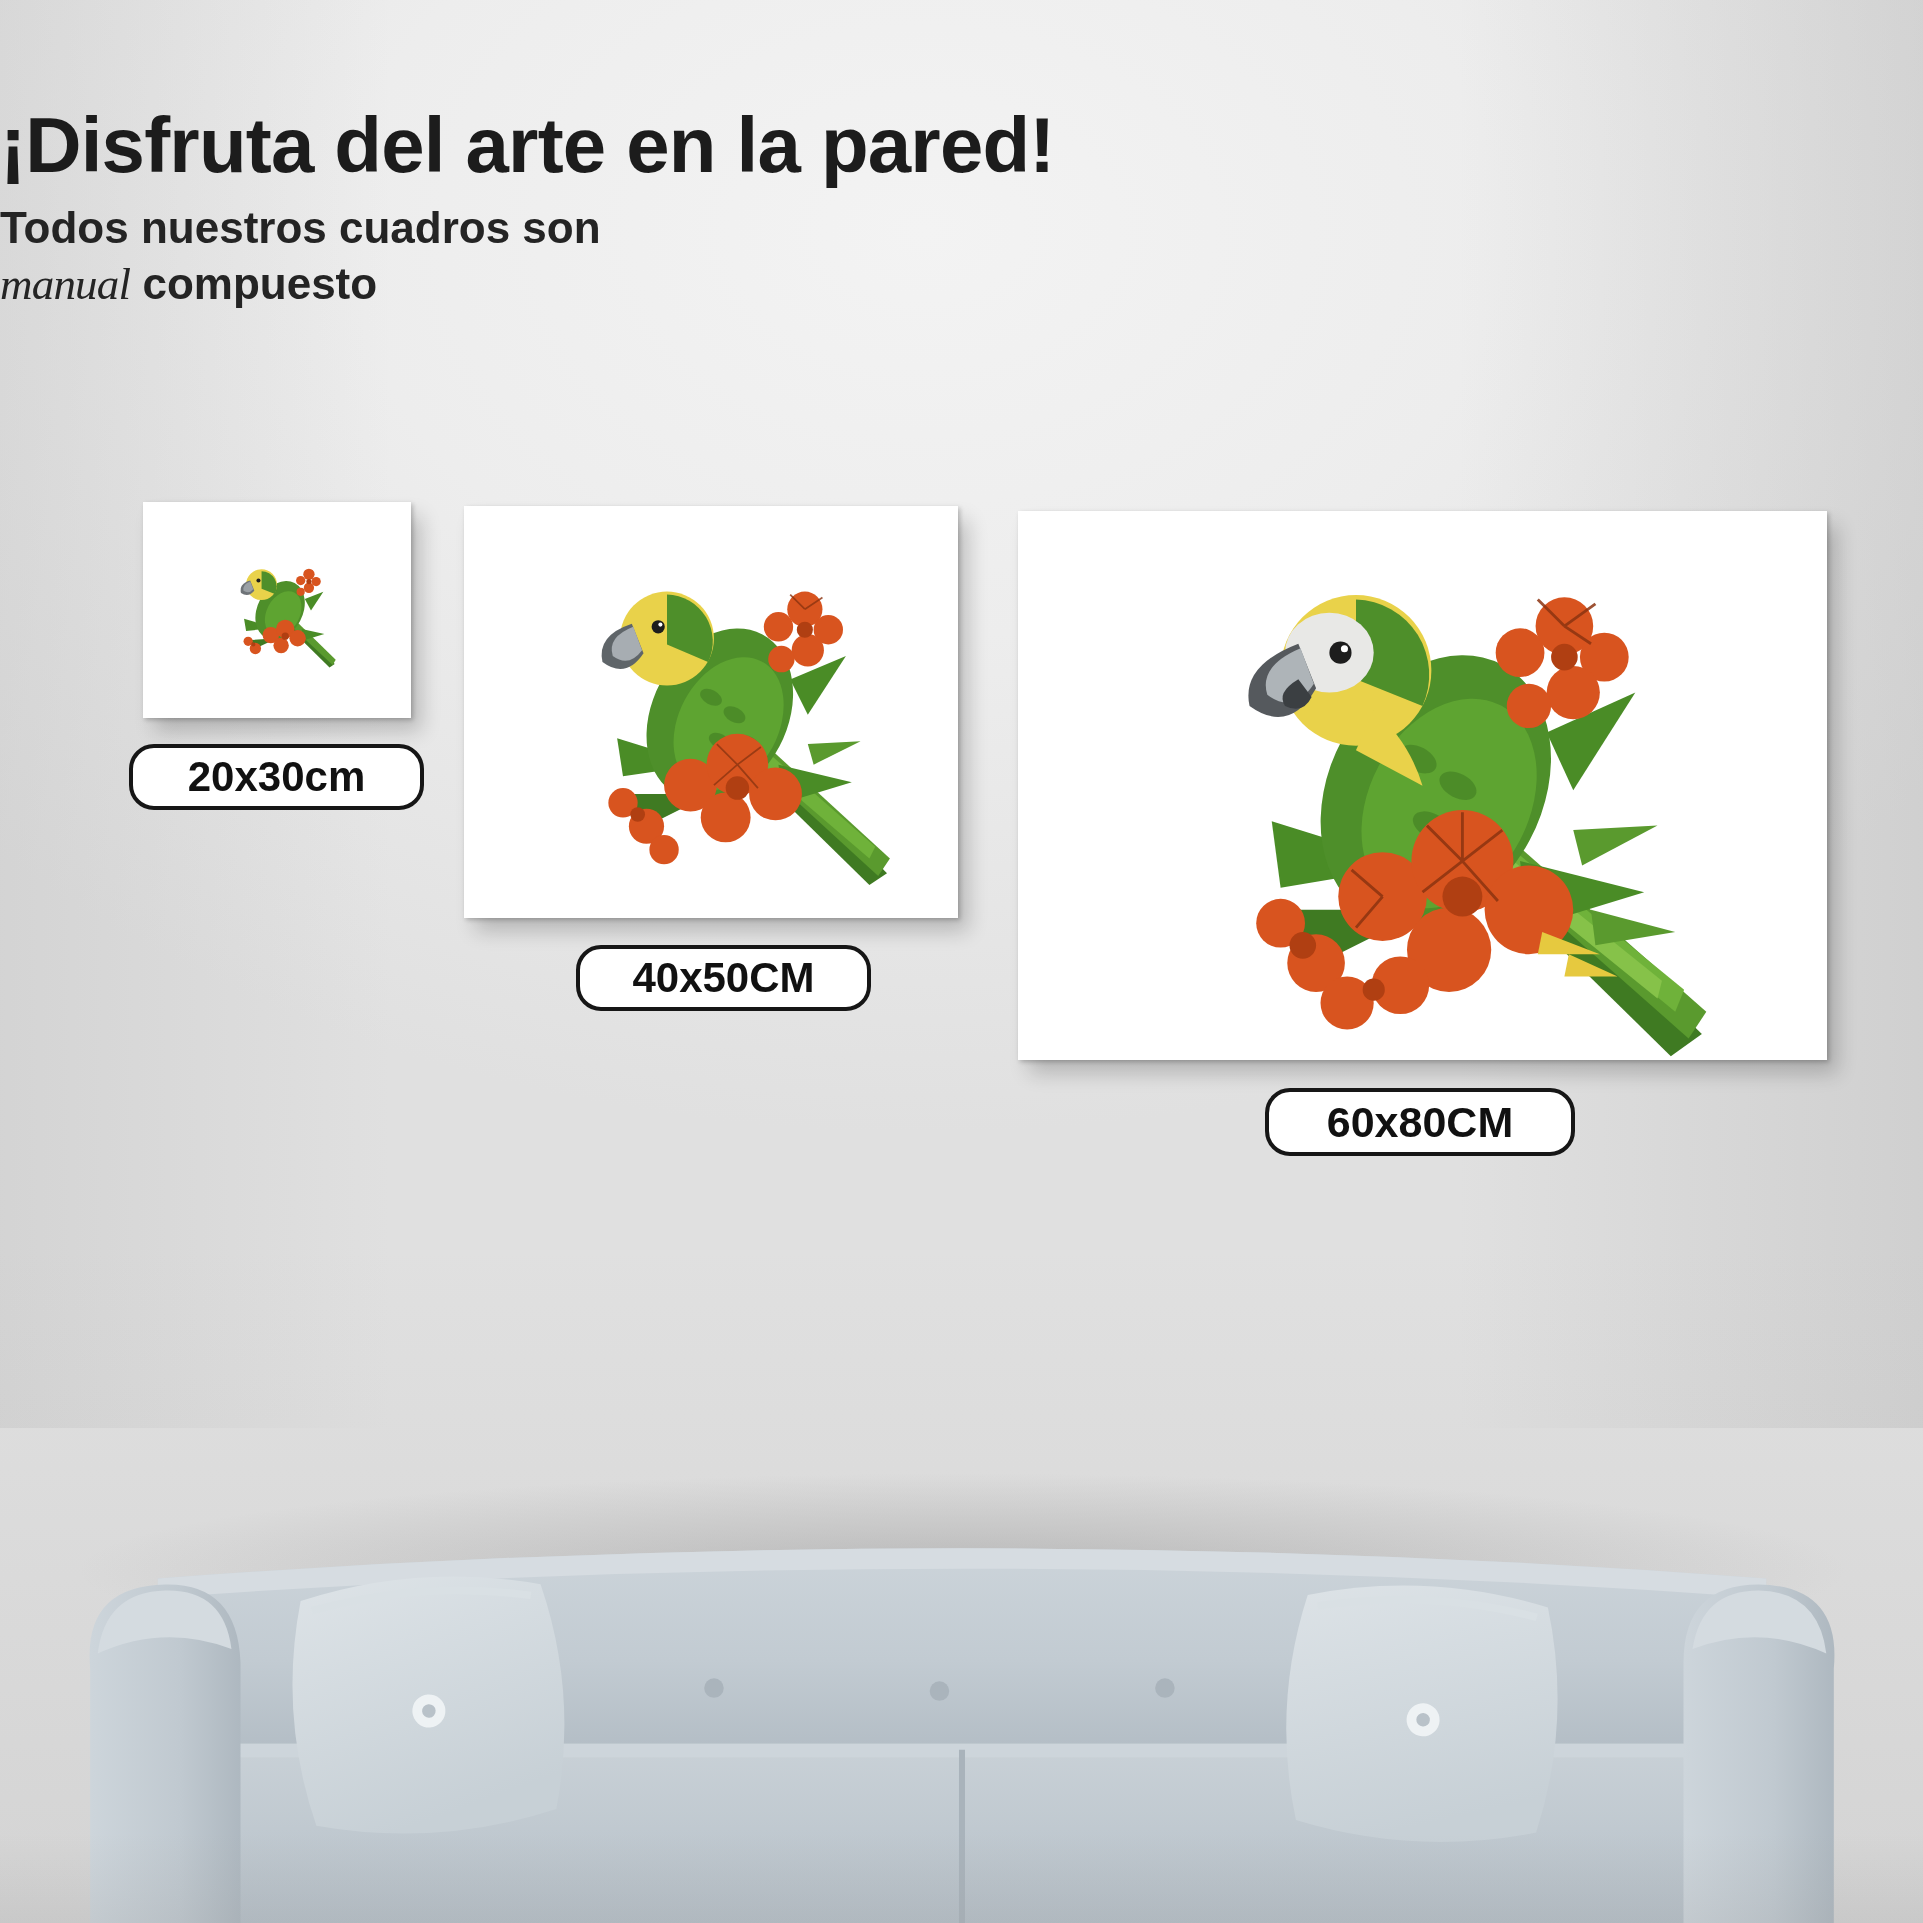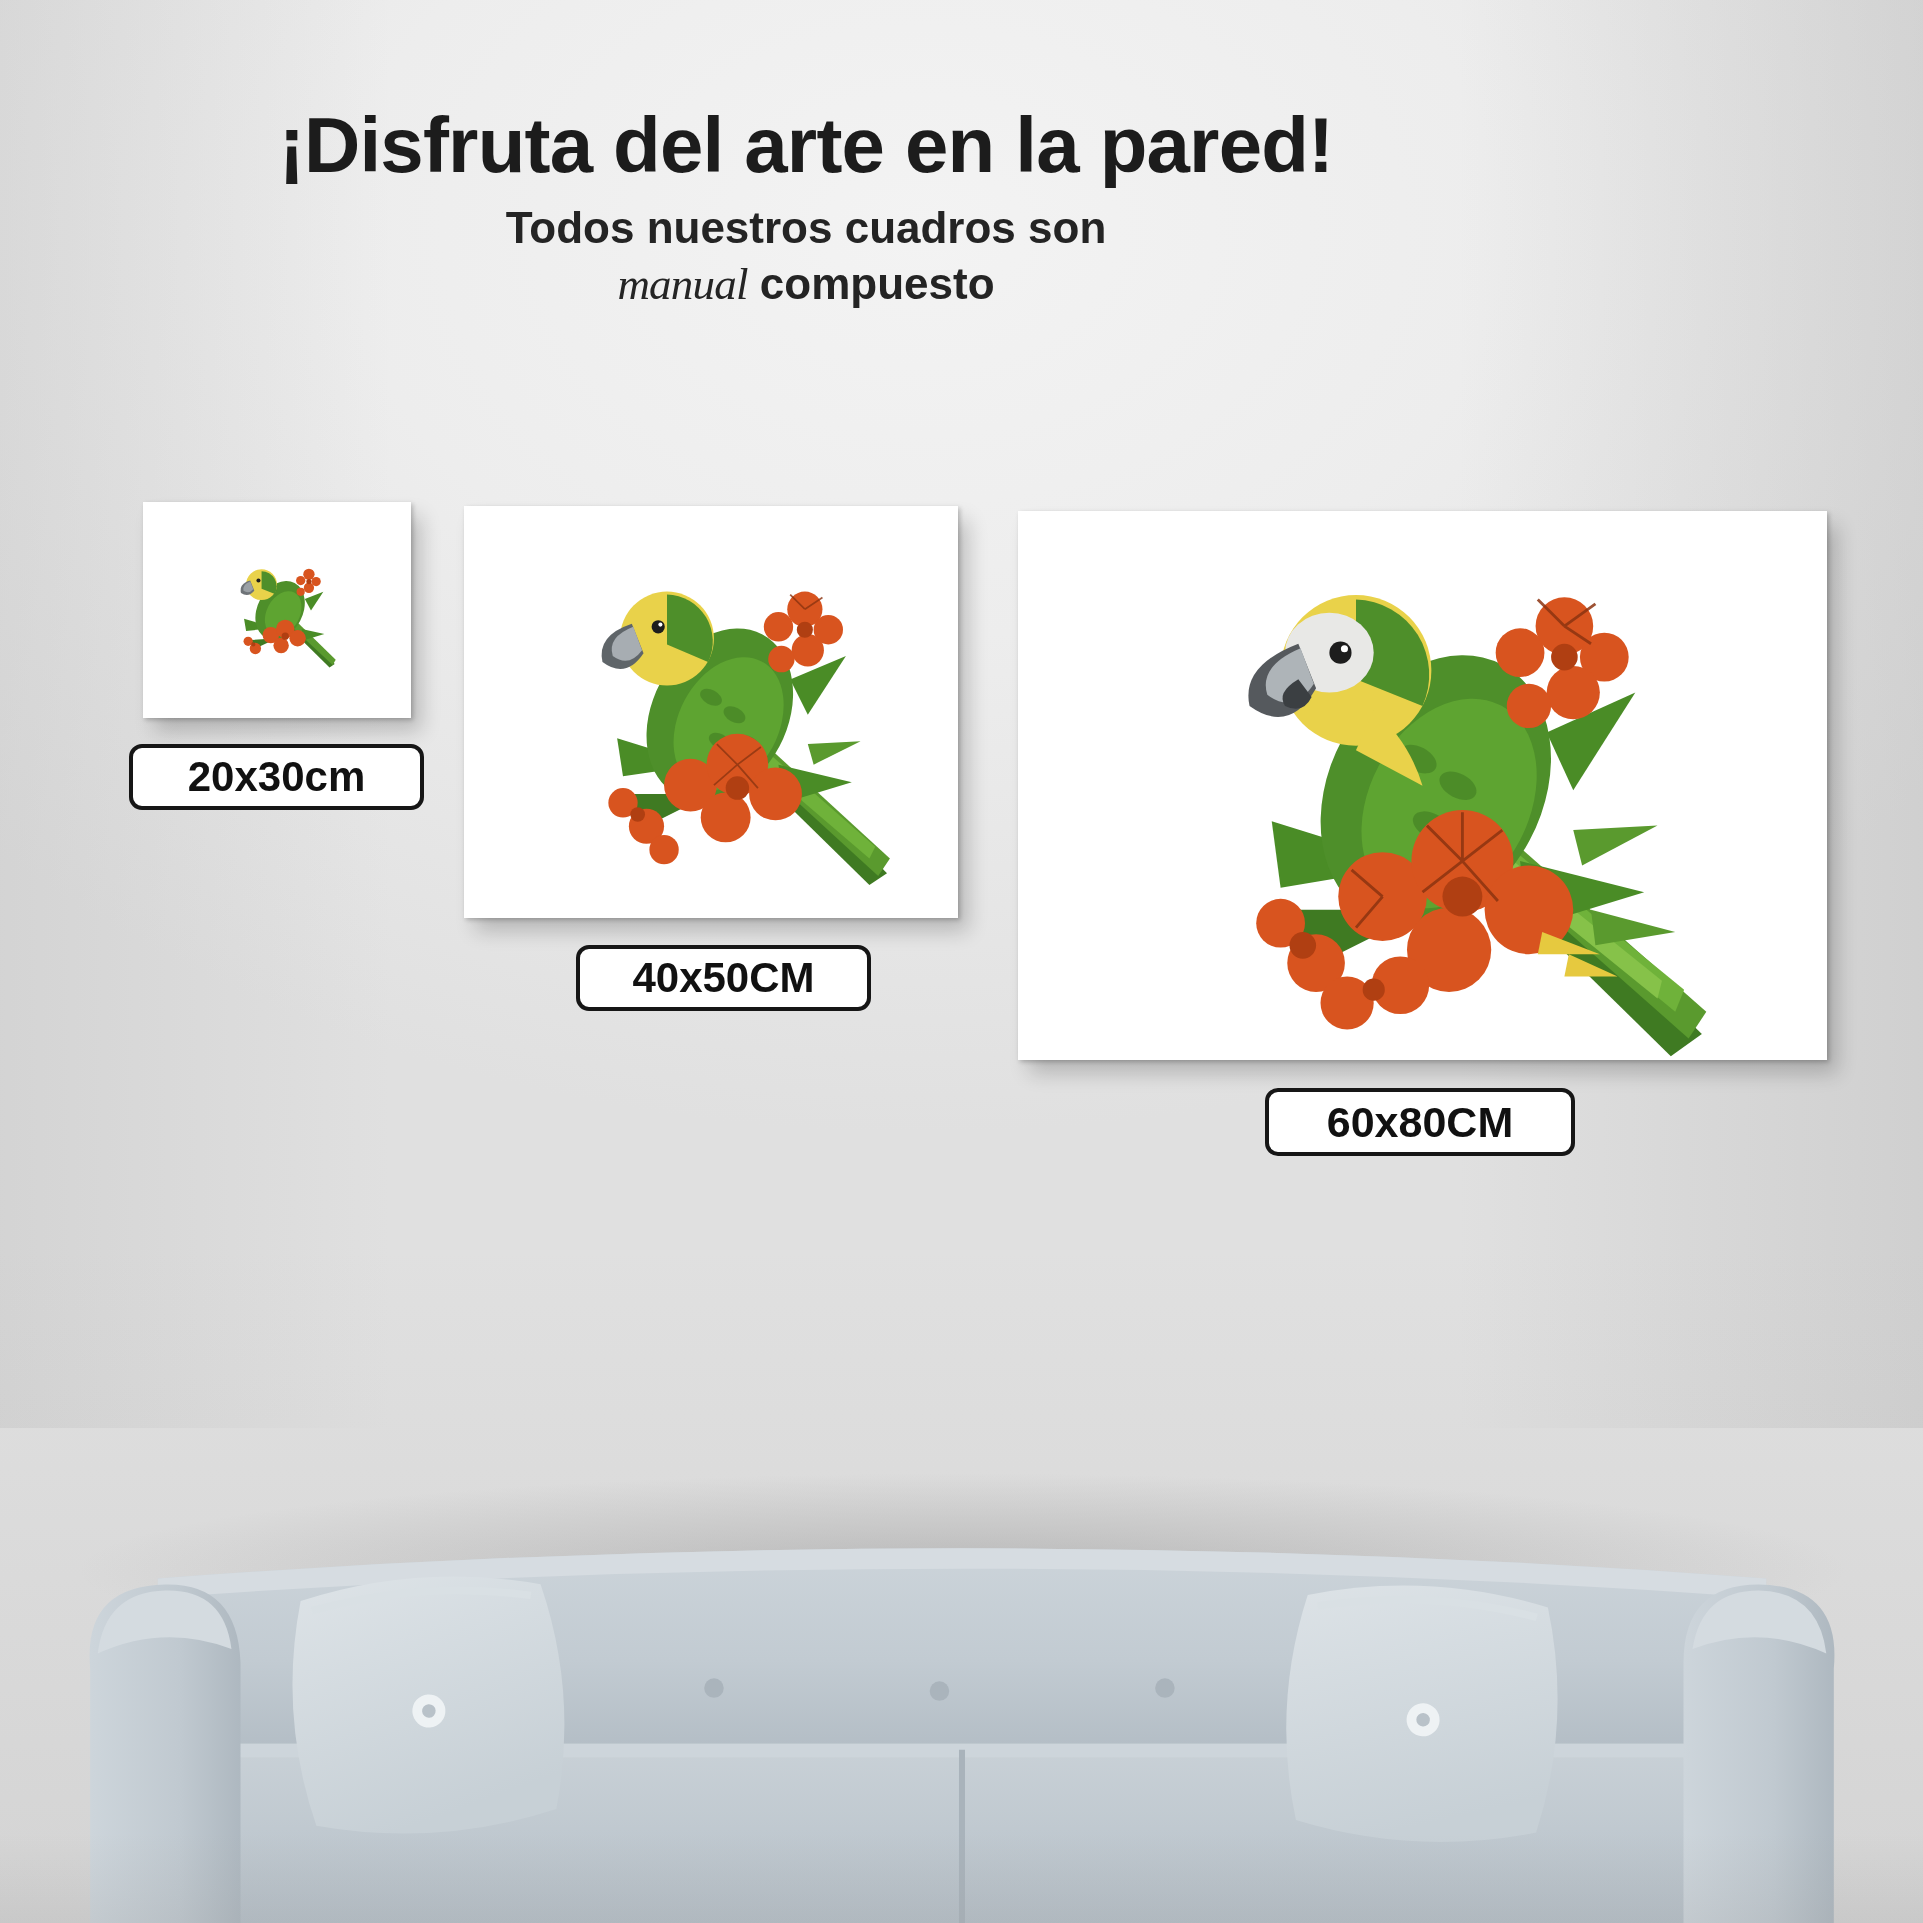--- a/index.html
+++ b/index.html
@@ -46,9 +46,8 @@
     position: absolute;
     left: 0; top: 105px;
     width: 1572px;
-    text-align: center;
+    text-align: left;
     color: #1c1c1c;
-    padding-left: 20px;
   }
   #headline-title {
     font-size: 78px;

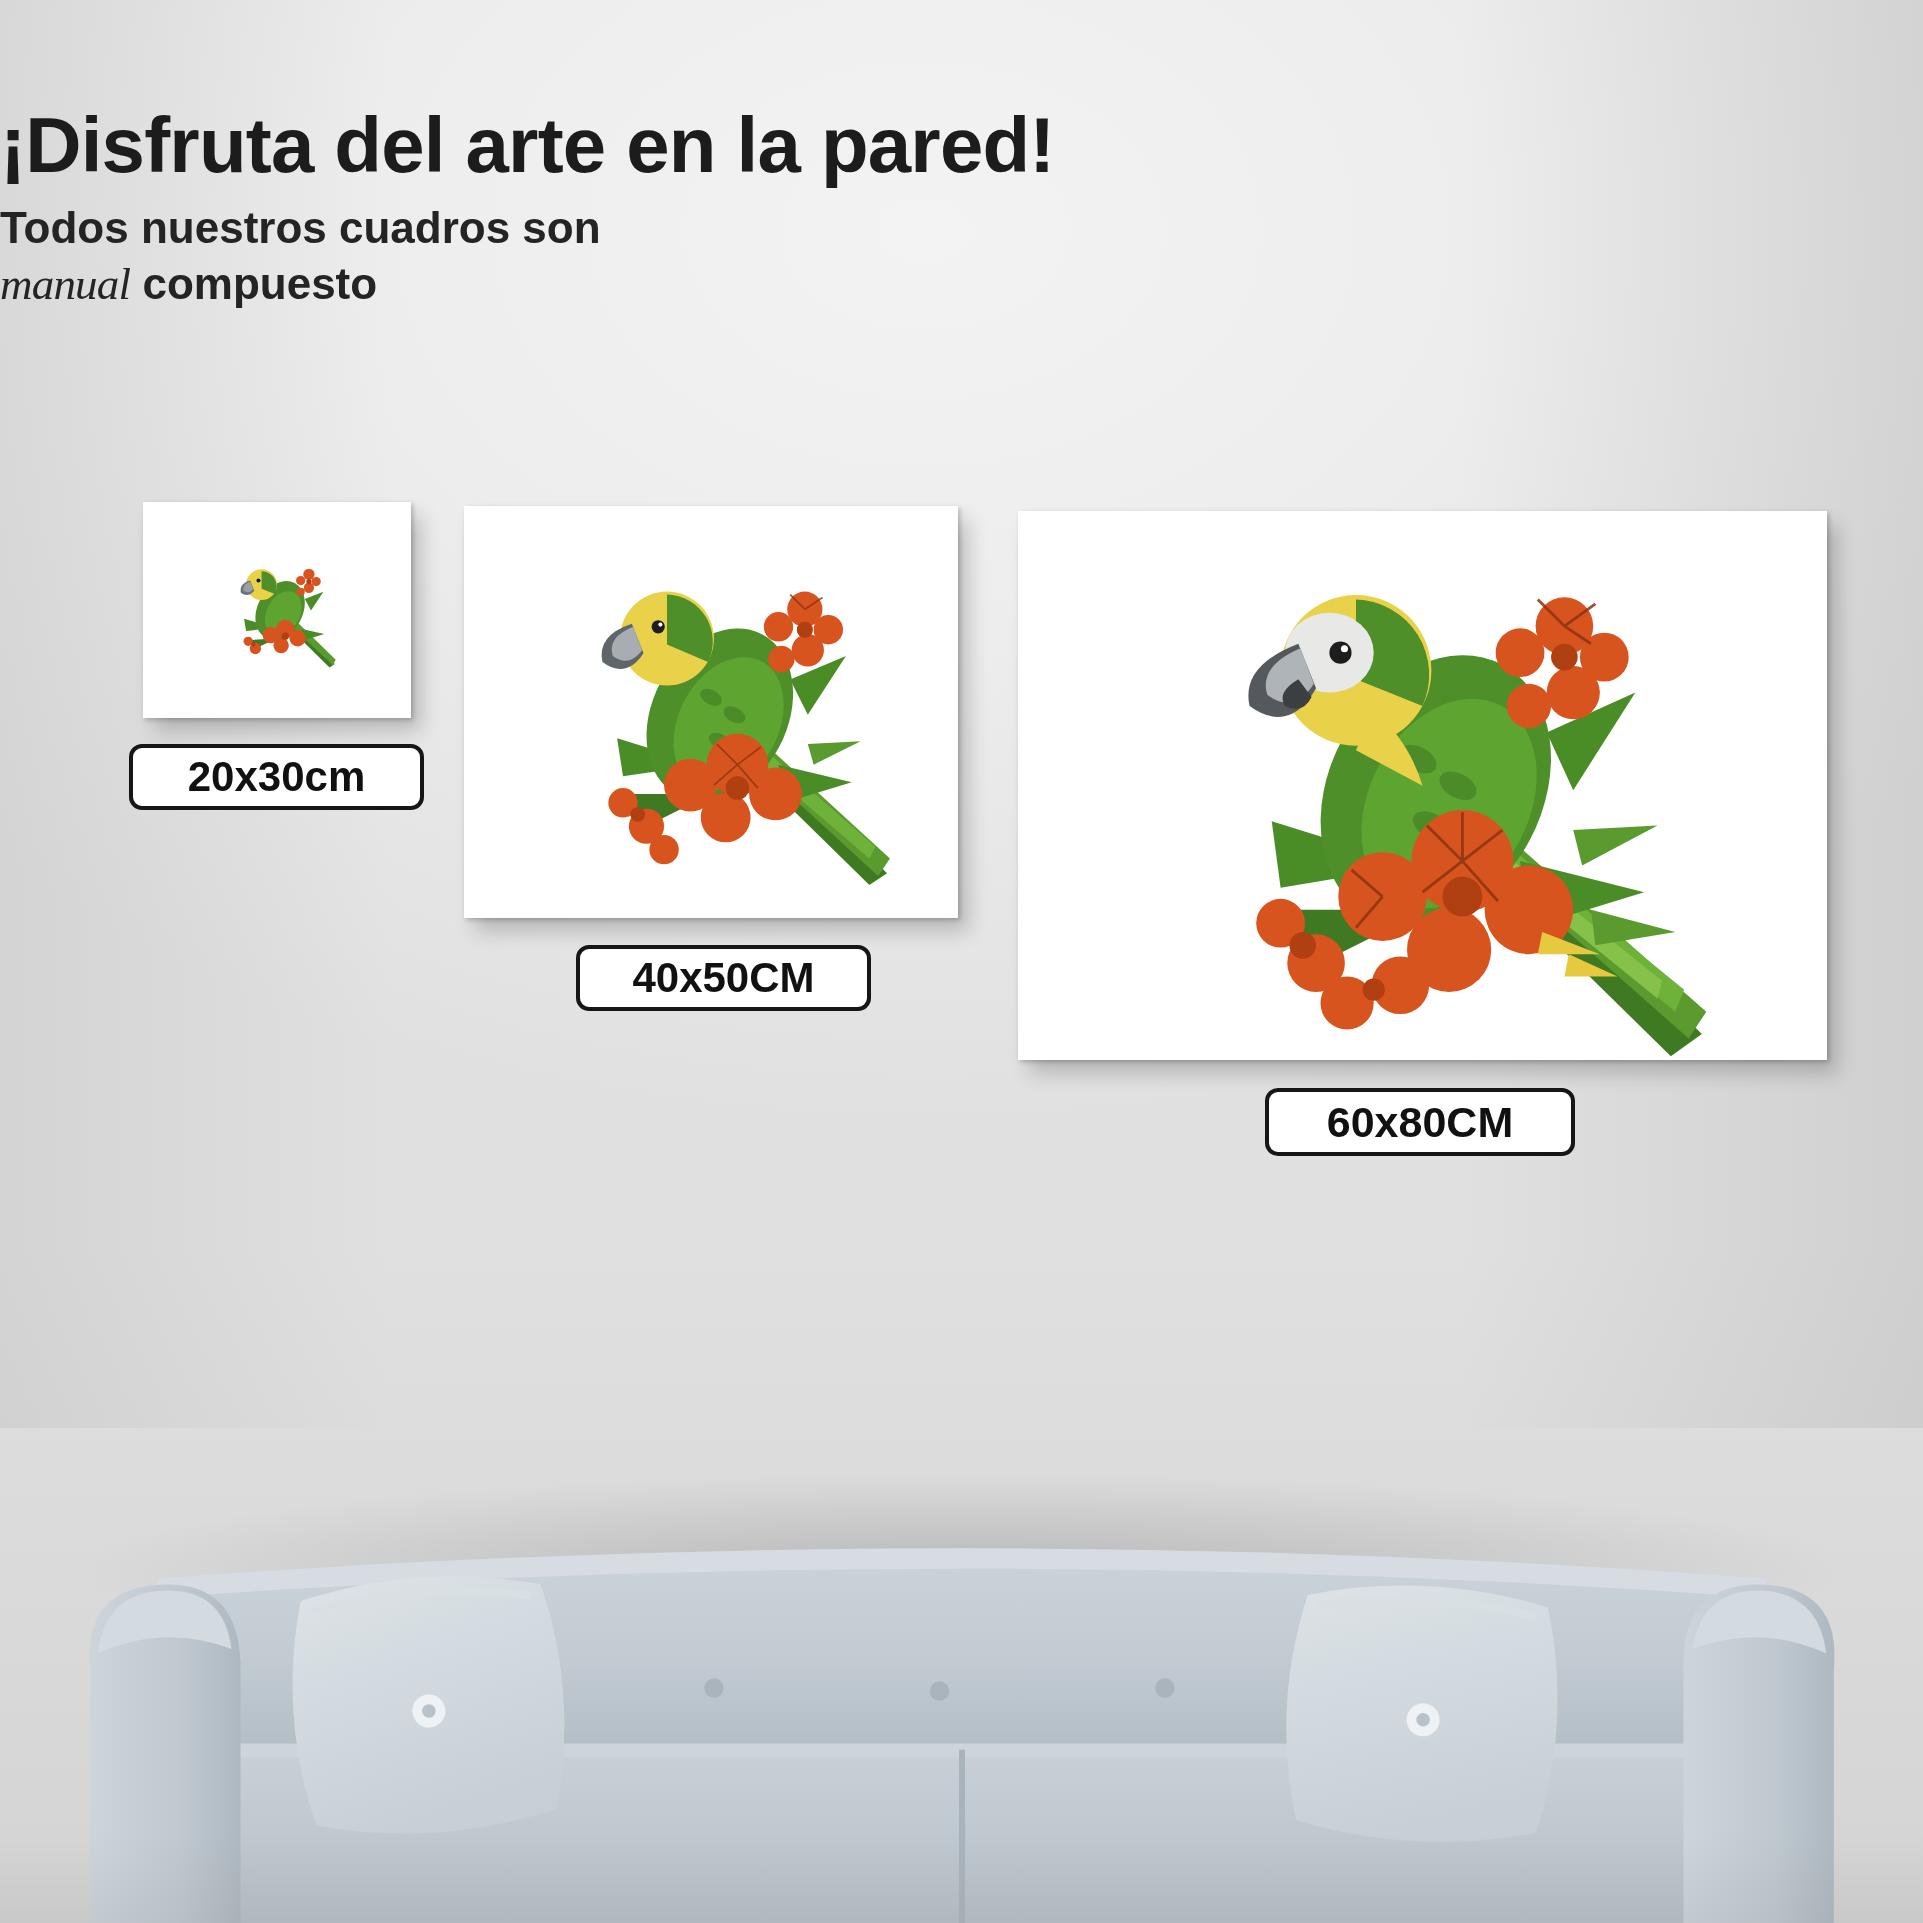--- a/index.html
+++ b/index.html
@@ -118,7 +118,7 @@
     justify-content: center;
     background: #ffffff;
     border: 4.5px solid #161616;
-    border-radius: 13px;
+    border-radius: 25px;
     color: #111111;
     font-weight: bold;
     box-sizing: border-box;

